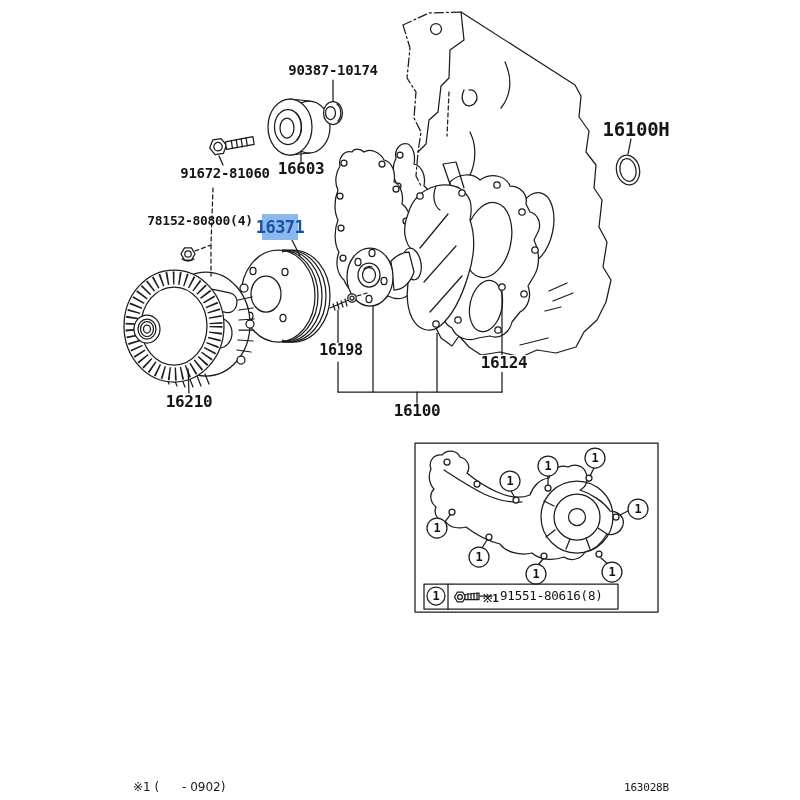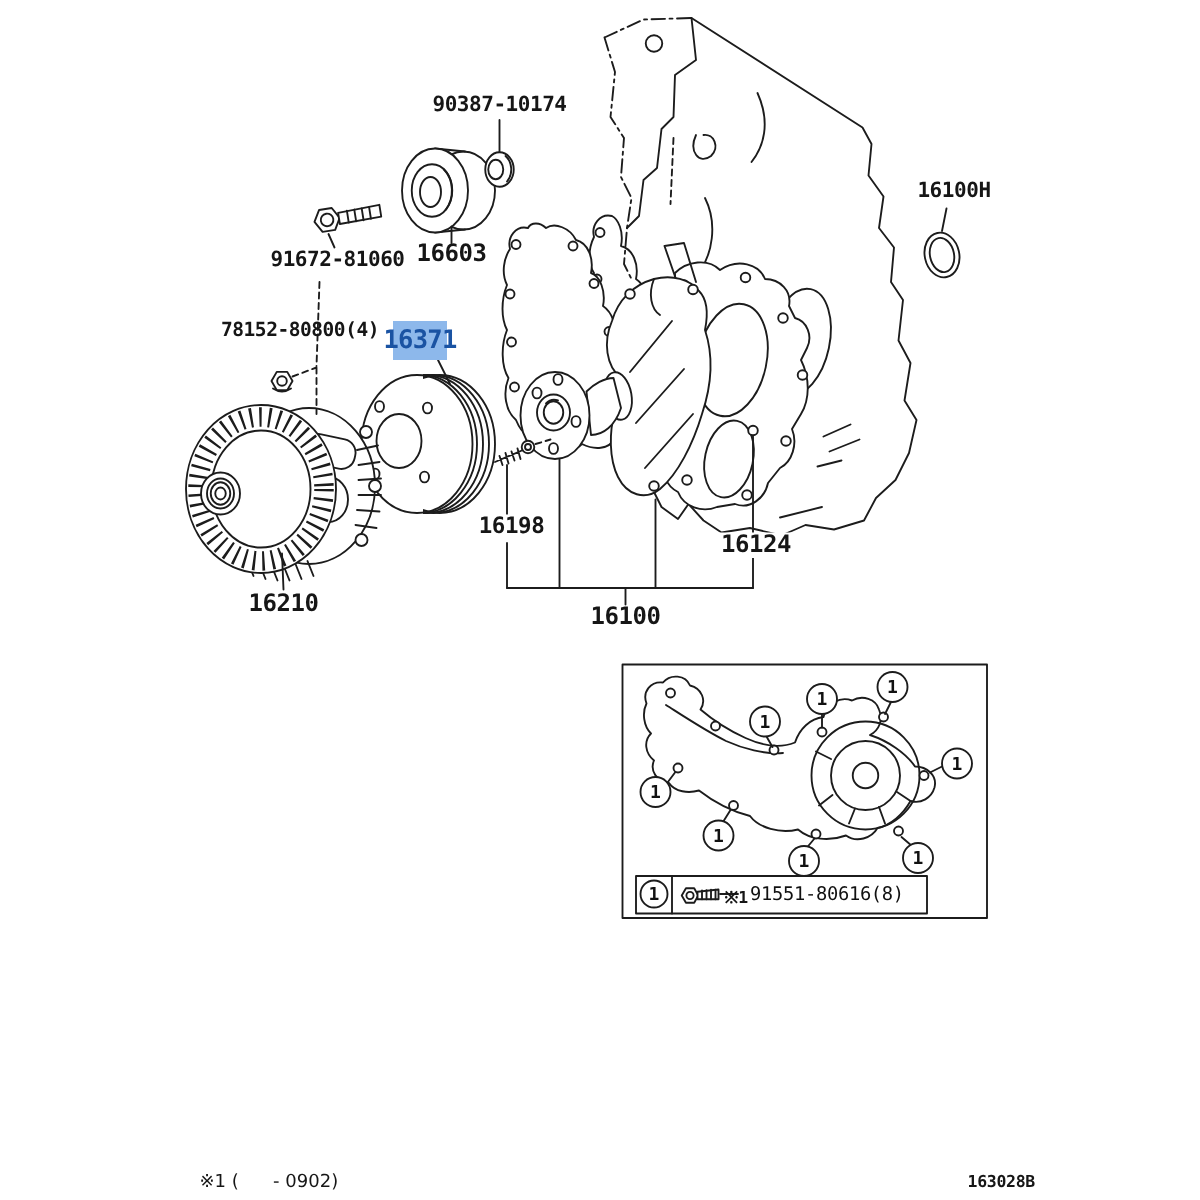--- a/index.html
+++ b/index.html
@@ -281,7 +281,7 @@
 
   <div class="plabel" style="left:301px;top:161px;font-size:16px;">16603</div>
 
-  <div class="plabel" style="left:636px;top:120px;font-size:14px;">16100H</div>
+  <div class="plabel" style="left:636px;top:120px;font-size:19px;">16100H</div>
 
   <div class="plabel" style="left:200px;top:214px;font-size:13px;">78152-80800(4)</div>
 

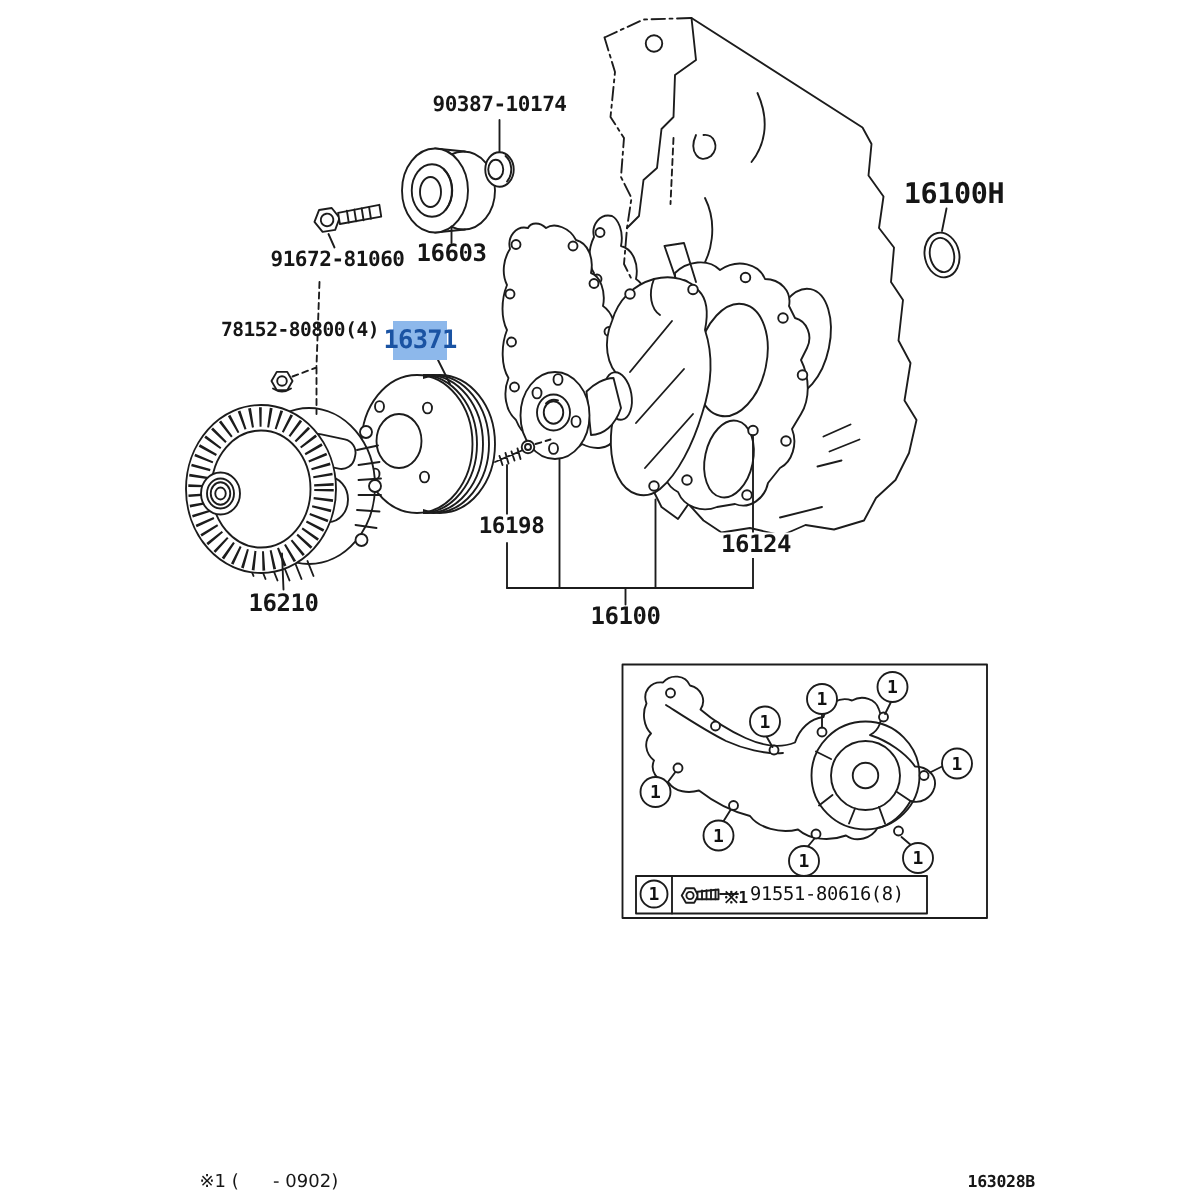--- a/index.html
+++ b/index.html
@@ -20,7 +20,7 @@
   .foot-note{position:absolute;left:133px;top:780px;font-size:12px;font-weight:normal;color:#161616;
              white-space:pre;}
   .foot-code{position:absolute;left:624px;top:781px;font-family:"DejaVu Sans Mono",monospace;
-             font-size:11px;font-weight:bold;color:#161616;letter-spacing:-0.2px;margin-left:21px;}
+             font-size:11px;font-weight:normal;color:#161616;letter-spacing:-0.2px;}
   svg *{vector-effect:non-scaling-stroke;}
   .ln{stroke:#1c1c1c;stroke-width:1.25;fill:none;stroke-linecap:round;stroke-linejoin:round;}
   .lnf{stroke:#1c1c1c;stroke-width:1.25;fill:#ffffff;stroke-linejoin:round;}

